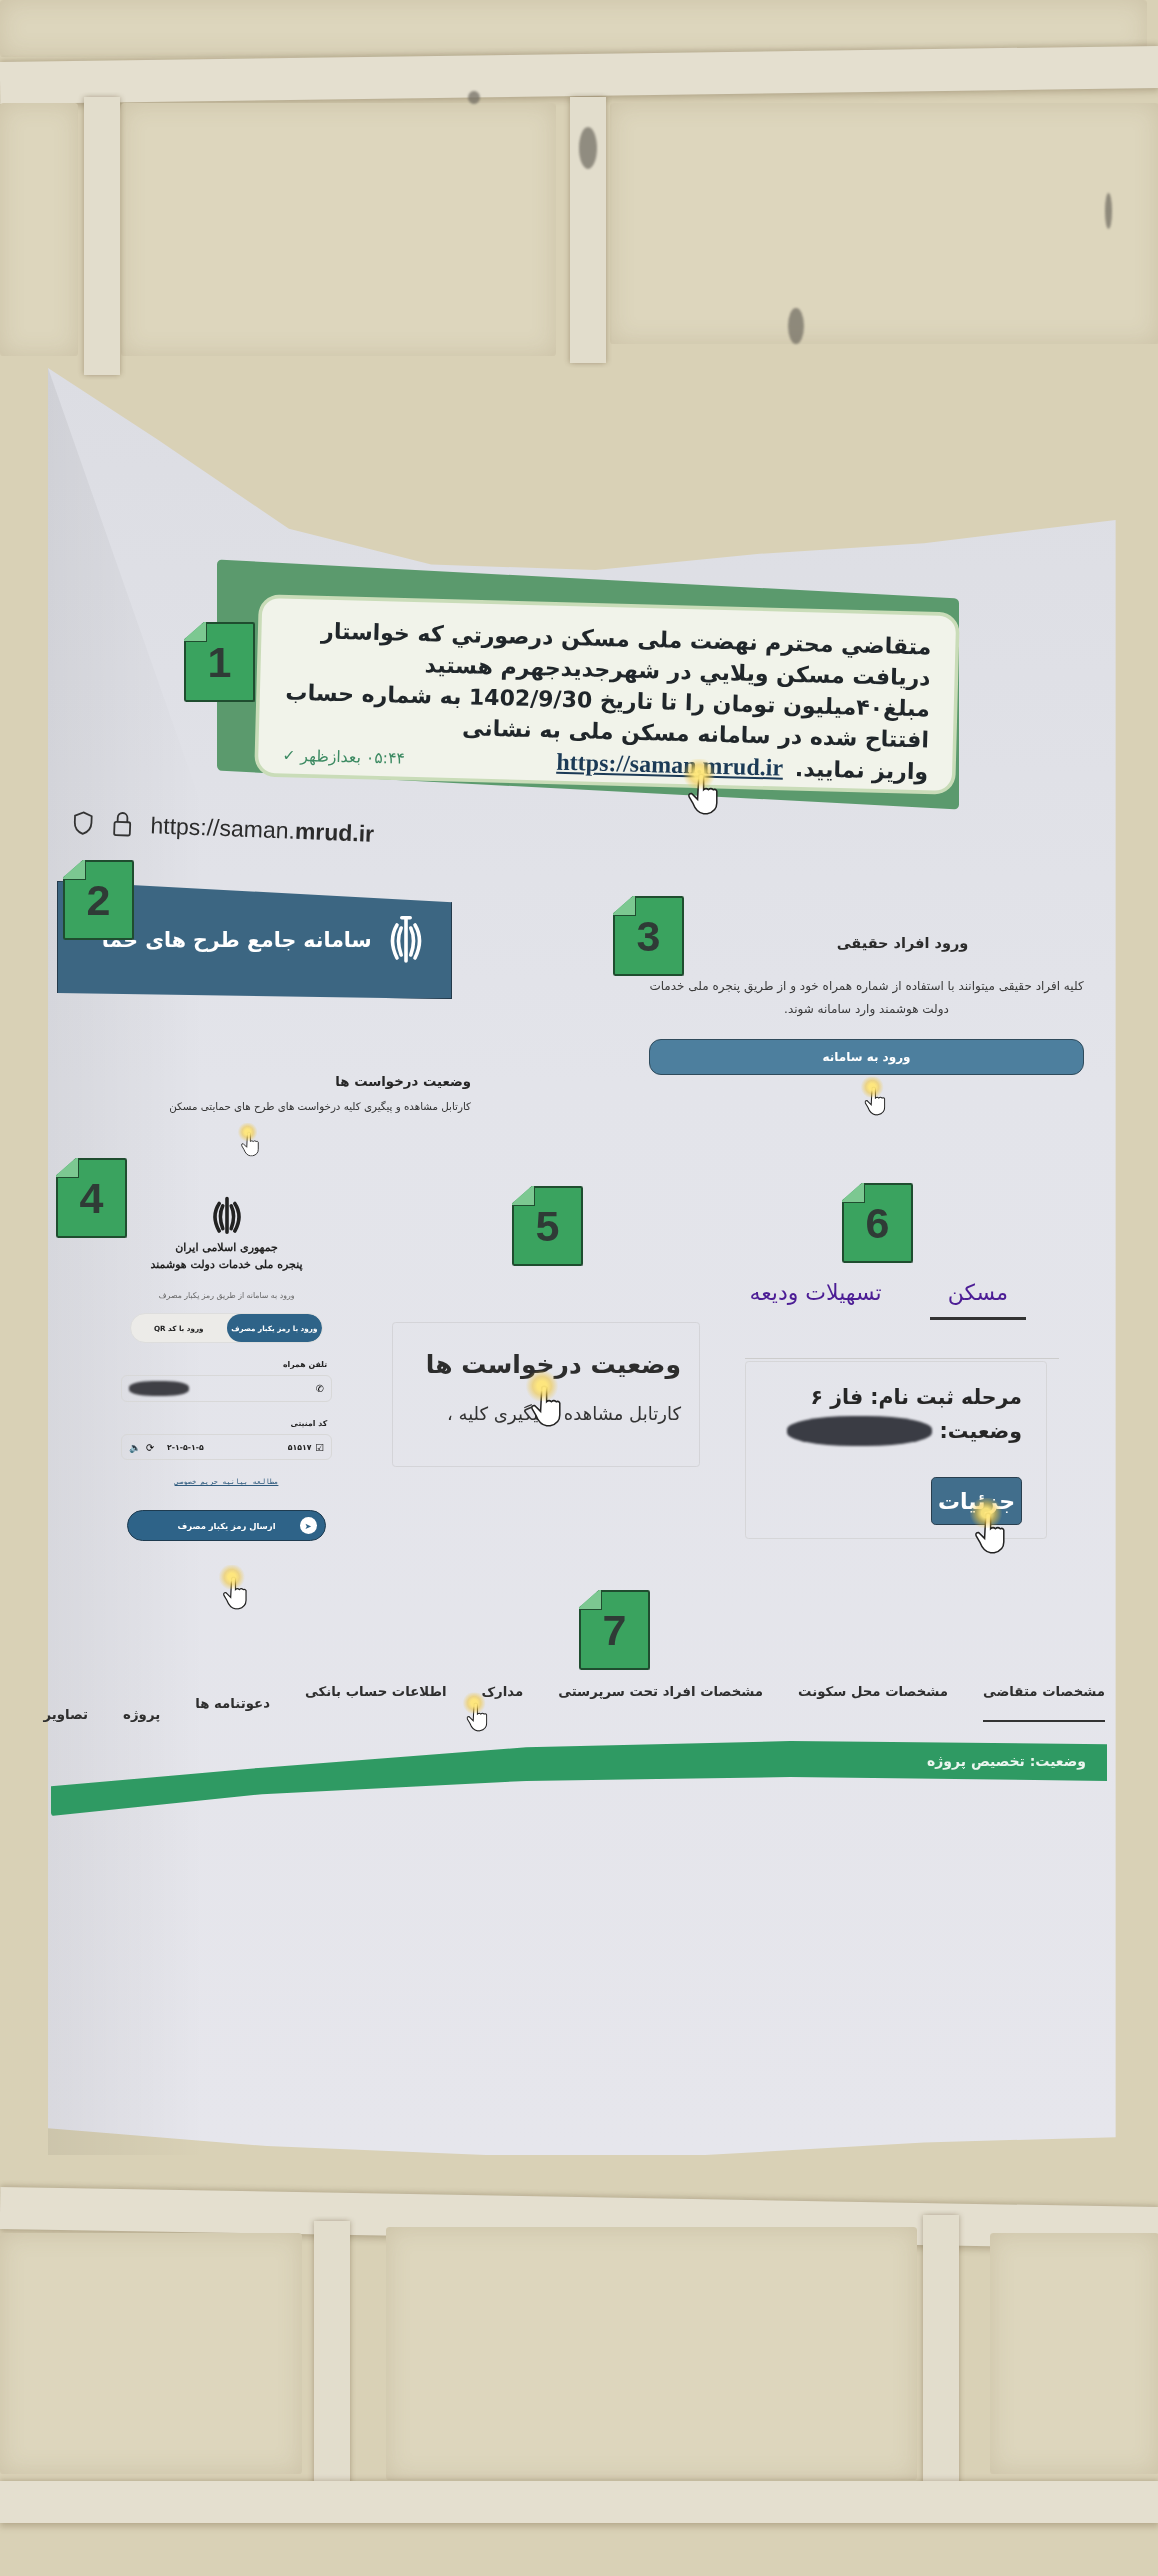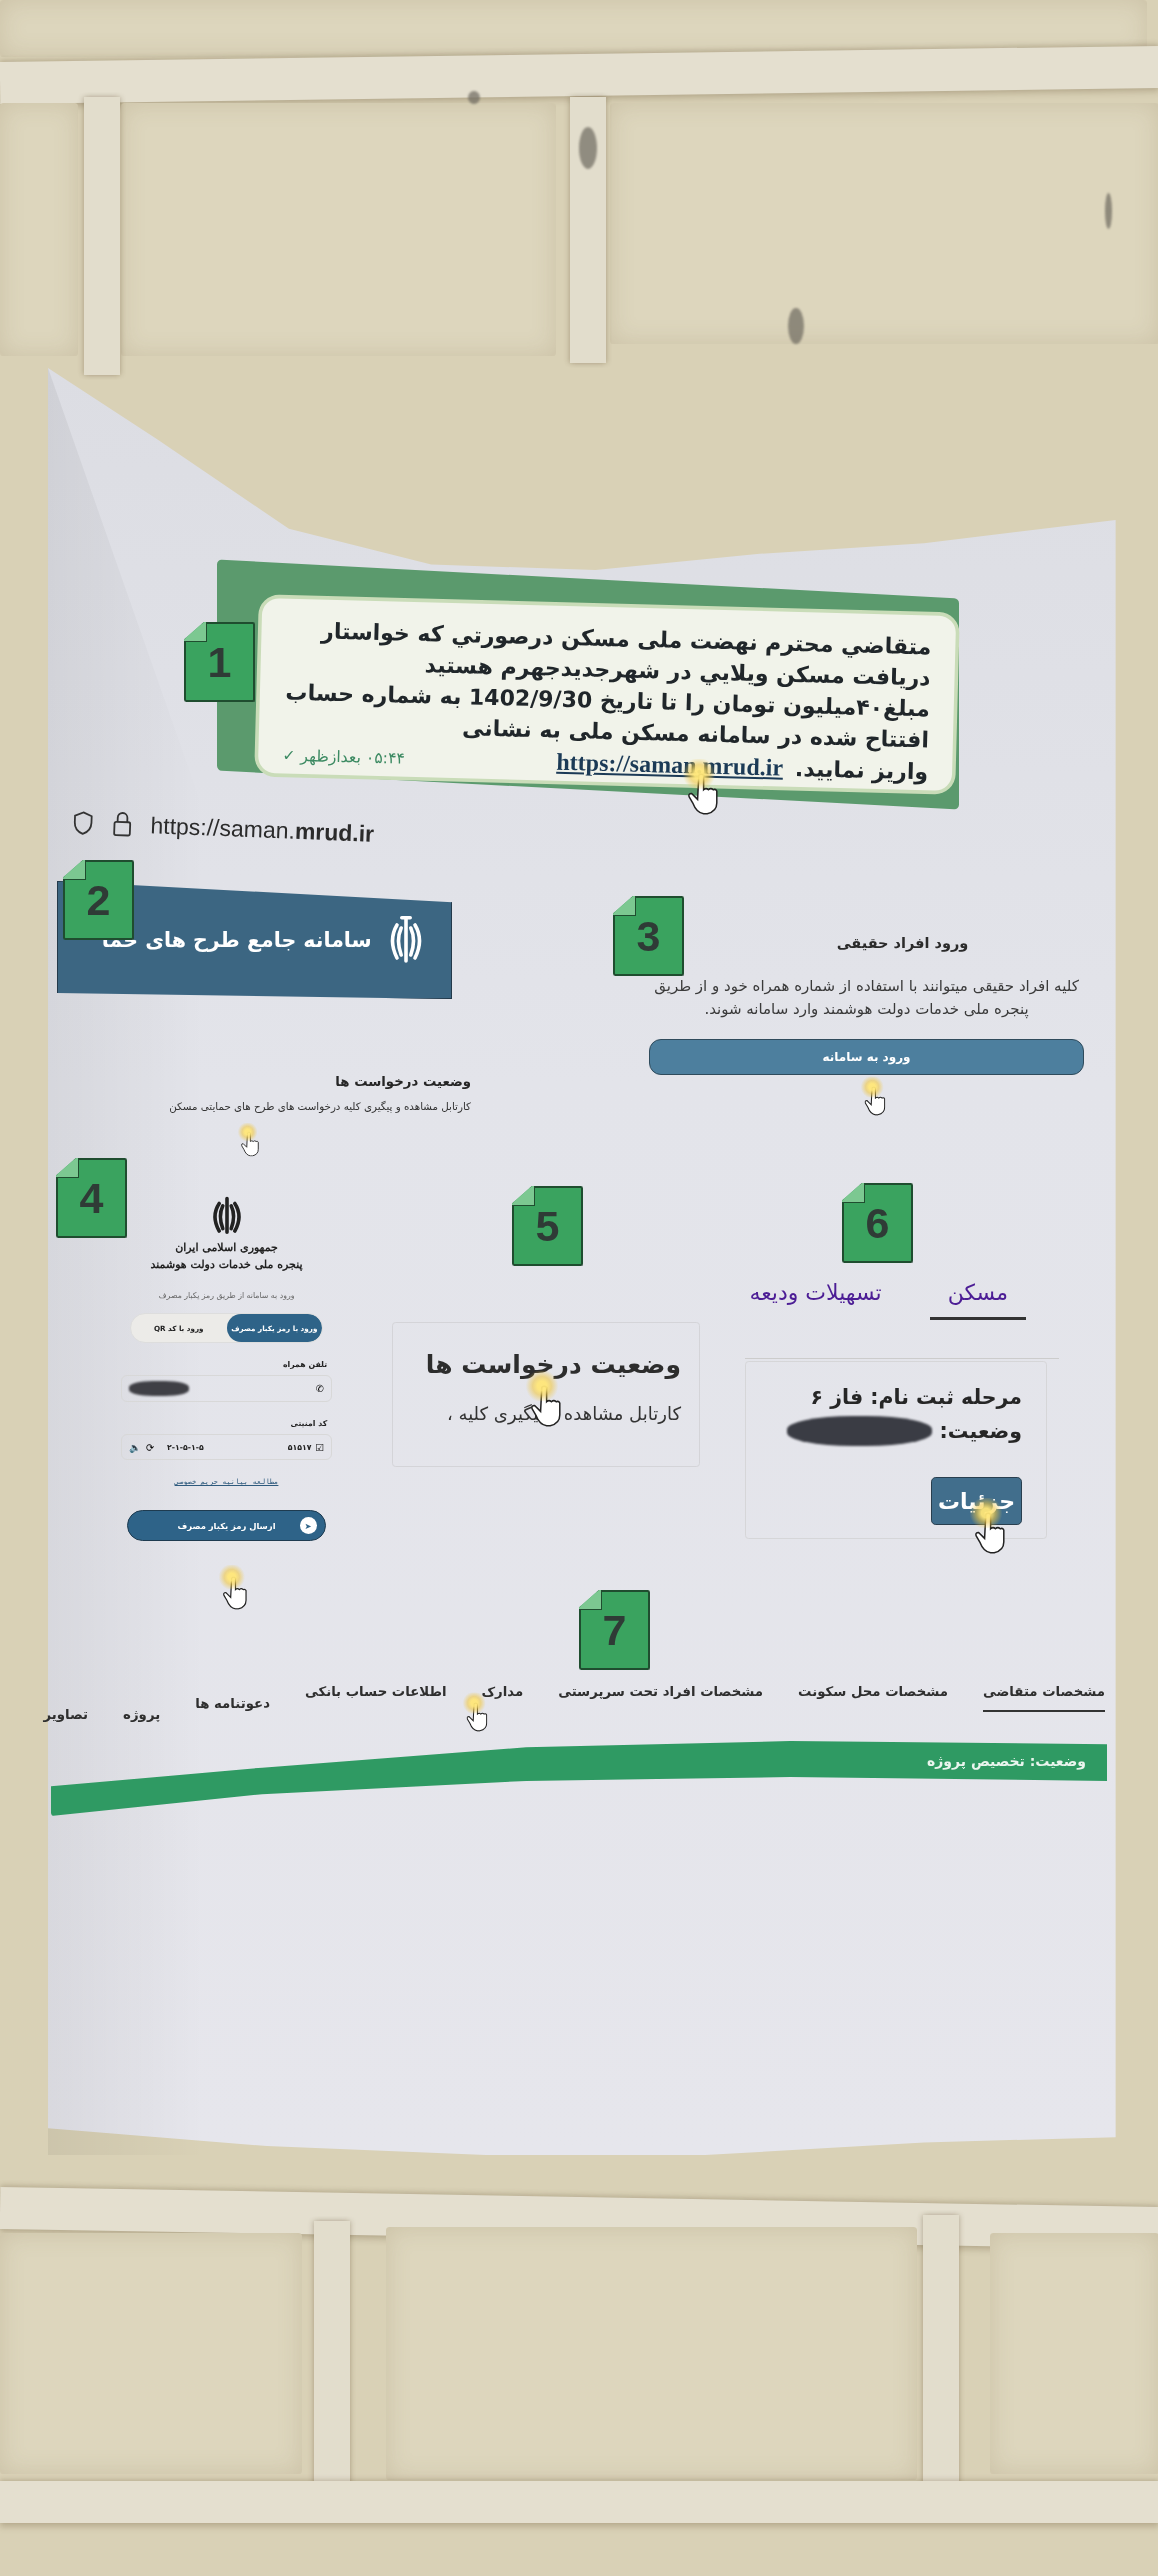--- a/index.html
+++ b/index.html
@@ -72,7 +72,7 @@
   
   .login { position: absolute; left: 646px; top: 905px; width: 441px; direction: rtl; text-align: center; }
   .login-title { font-size: 14.5px; font-weight: 700; color: #2b2b2b; margin: 30px 0 12px 72px; }
-  .login-desc { font-size: 15px; color: #3a3a3a; line-height: 23px; margin-top: 24px; }
+  .login-desc { font-size: 12px; color: #3a3a3a; line-height: 23px; margin-top: 24px; }
   .login-btn { margin: 18px auto 0; width: 435px; height: 36px; background: #4d7f9e; border: 1.8px solid #2f4b5c;
     border-radius: 12px; color: #fff; font-size: 12px; font-weight: 700; display: flex; align-items: center; justify-content: center; }
 

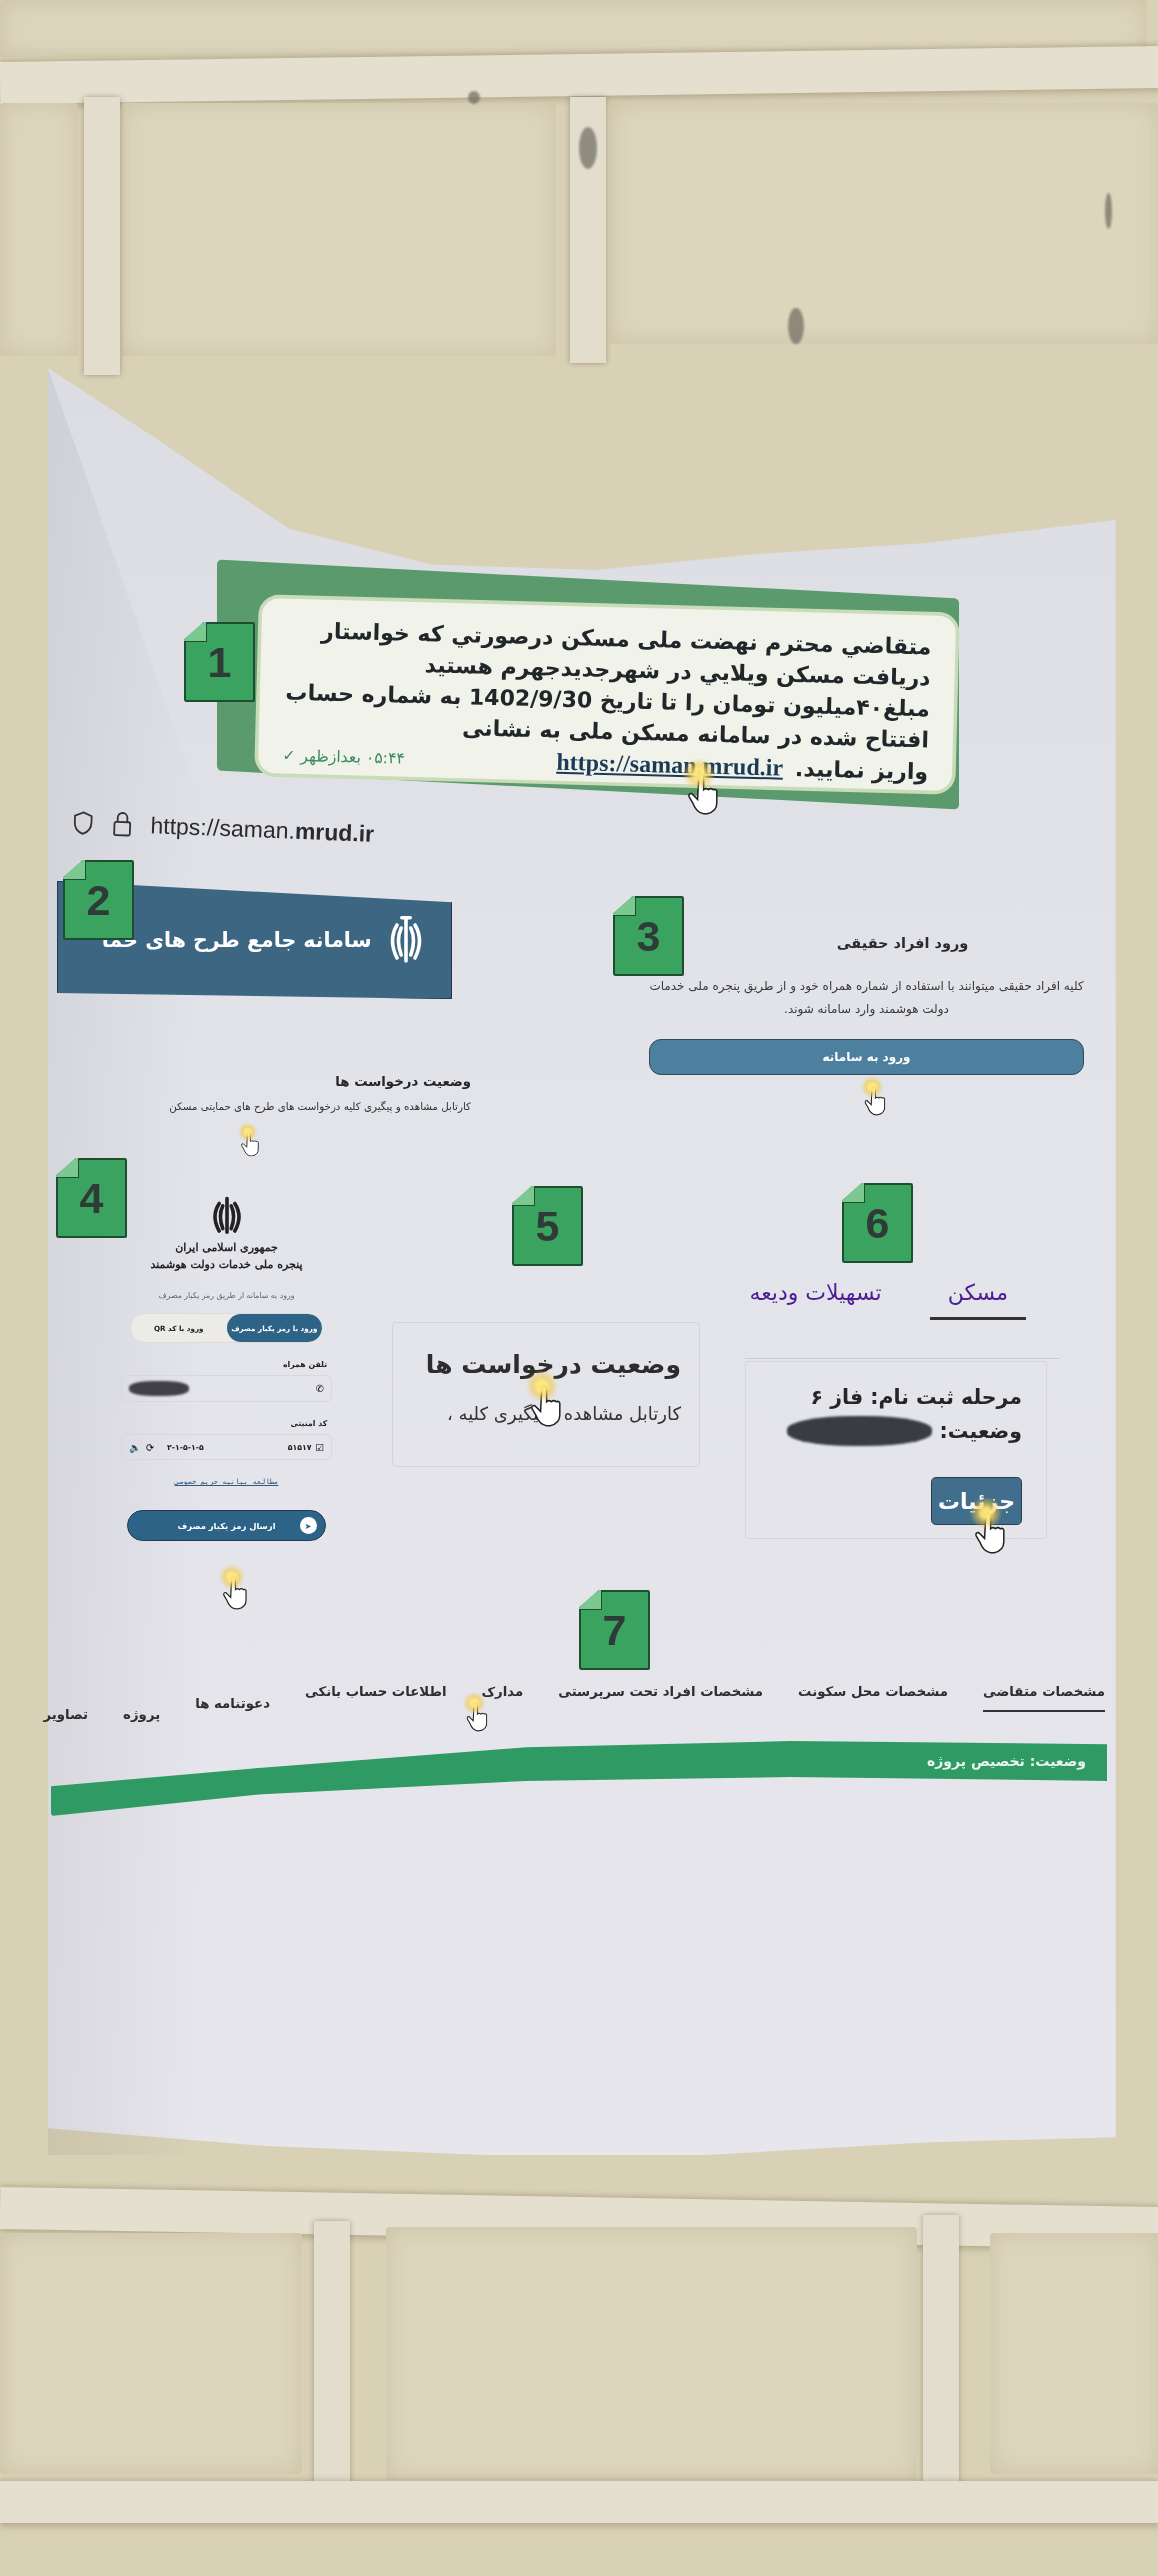--- a/index.html
+++ b/index.html
@@ -119,7 +119,7 @@
   
   .tabs7 { position: absolute; left: 139px; top: 1684px; width: 966px; display: flex; direction: rtl; gap: 35px; align-items: flex-start; }
   .tab7 { font-size: 13.3px; font-weight: 700; color: #2f2f2f; white-space: nowrap; }
-  .tab7.active { border-bottom: 2.4px solid #333; padding-bottom: 11px; }
+  .tab7.active { border-bottom: 2.4px solid #333; padding-bottom: 21px; }
   .tab7:nth-child(n+6) { margin-top: 12px; }
   .tab7:nth-child(n+7) { margin-top: 23px; }
   .status-bar { position: absolute; left: 51px; top: 1738px; width: 1056px; height: 78px; background: #2f9a63;

